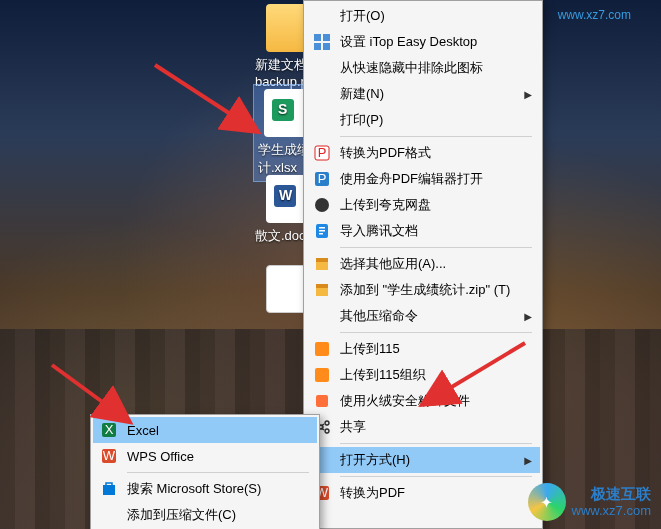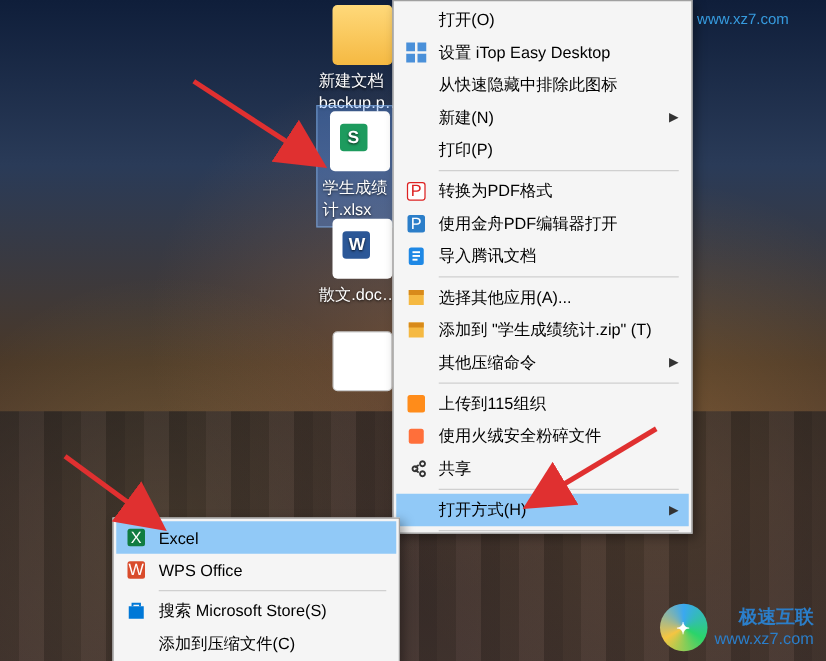--- a/index.html
+++ b/index.html
@@ -18,7 +18,7 @@
 .icon-doc::after{content:"W";position:absolute;left:13px;top:12px;color:#fff;font-weight:bold;font-size:14px;}
 .icon-blank{background:#fff;border:1px solid #ccc;}
 .context-menu{position:absolute;background:#f5f5f5;border:1px solid #a0a0a0;box-shadow:3px 3px 8px rgba(0,0,0,.35);padding:2px;}
-.context-menu.main{left:314px;top:0;width:240px;height:427px;overflow:hidden;}
+.context-menu.main{left:303px;top:0;width:240px;height:529px;overflow:hidden;}
 .context-menu.sub{left:90px;top:414px;width:230px;}
 .menu-item{display:flex;align-items:center;height:26px;padding:0 30px 0 34px;position:relative;cursor:default;white-space:nowrap;}
 .menu-item:hover,.menu-item.highlighted{background:#91c9f7;}

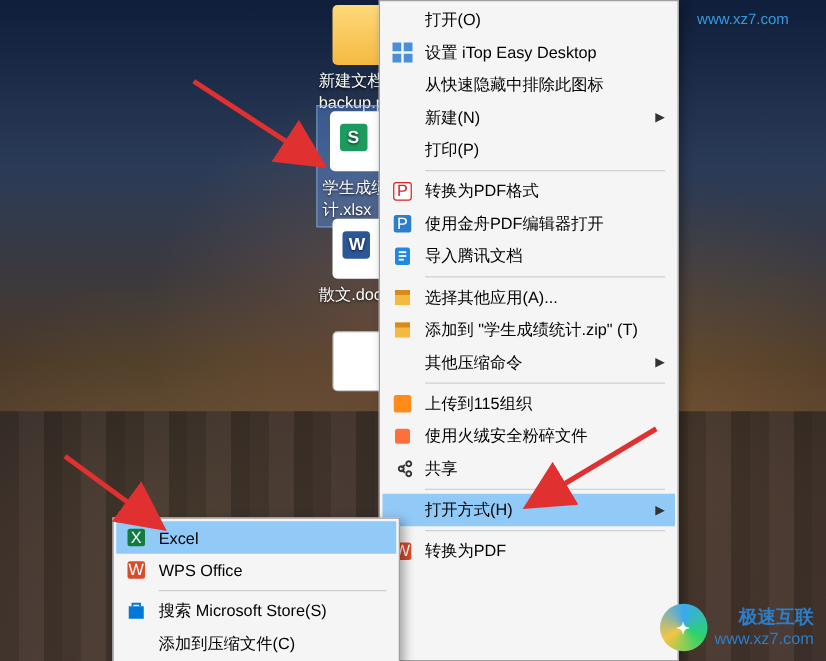--- a/index.html
+++ b/index.html
@@ -105,6 +105,14 @@
   <div class="menu-item">
     <span class="mi-icon">
         <svg viewBox="0 0 18 18">
+          <circle cx="9" cy="9" r="7" fill="#333"></circle>
+        </svg>
+      </span>
+    <span>上传到夸克网盘</span>
+  </div>
+  <div class="menu-item">
+    <span class="mi-icon">
+        <svg viewBox="0 0 18 18">
           <rect x="3" y="2" width="12" height="14" rx="2" fill="#1e88e5"></rect>
           <rect x="6" y="5" width="6" height="1.5" fill="#fff"></rect>
           <rect x="6" y="8" width="6" height="1.5" fill="#fff"></rect>

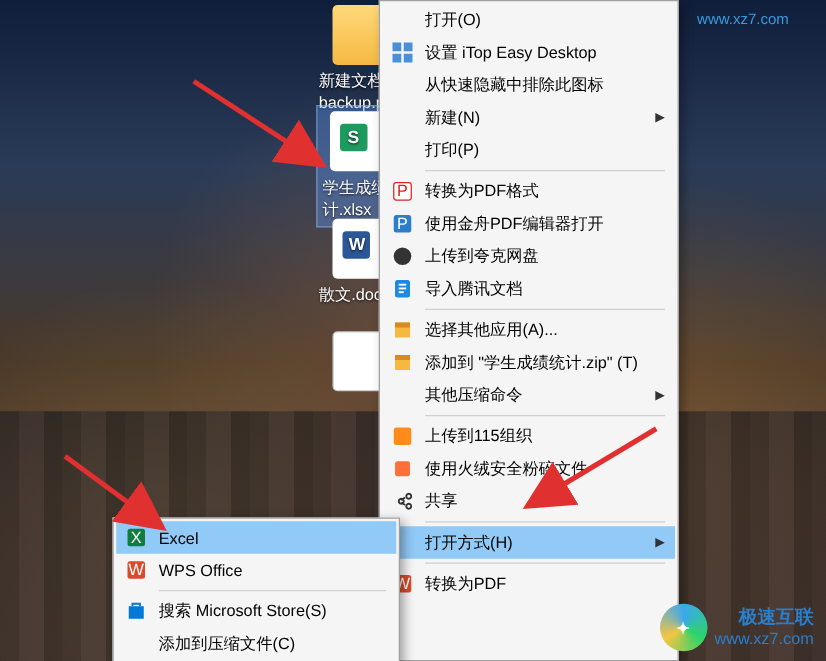--- a/index.html
+++ b/index.html
@@ -151,6 +151,14 @@
           <rect x="2" y="2" width="14" height="14" rx="2" fill="#ff8c1a"></rect>
         </svg>
       </span>
+    <span>上传到115</span>
+  </div>
+  <div class="menu-item">
+    <span class="mi-icon">
+        <svg viewBox="0 0 18 18">
+          <rect x="2" y="2" width="14" height="14" rx="2" fill="#ff8c1a"></rect>
+        </svg>
+      </span>
     <span>上传到115组织</span>
   </div>
   <div class="menu-item">

